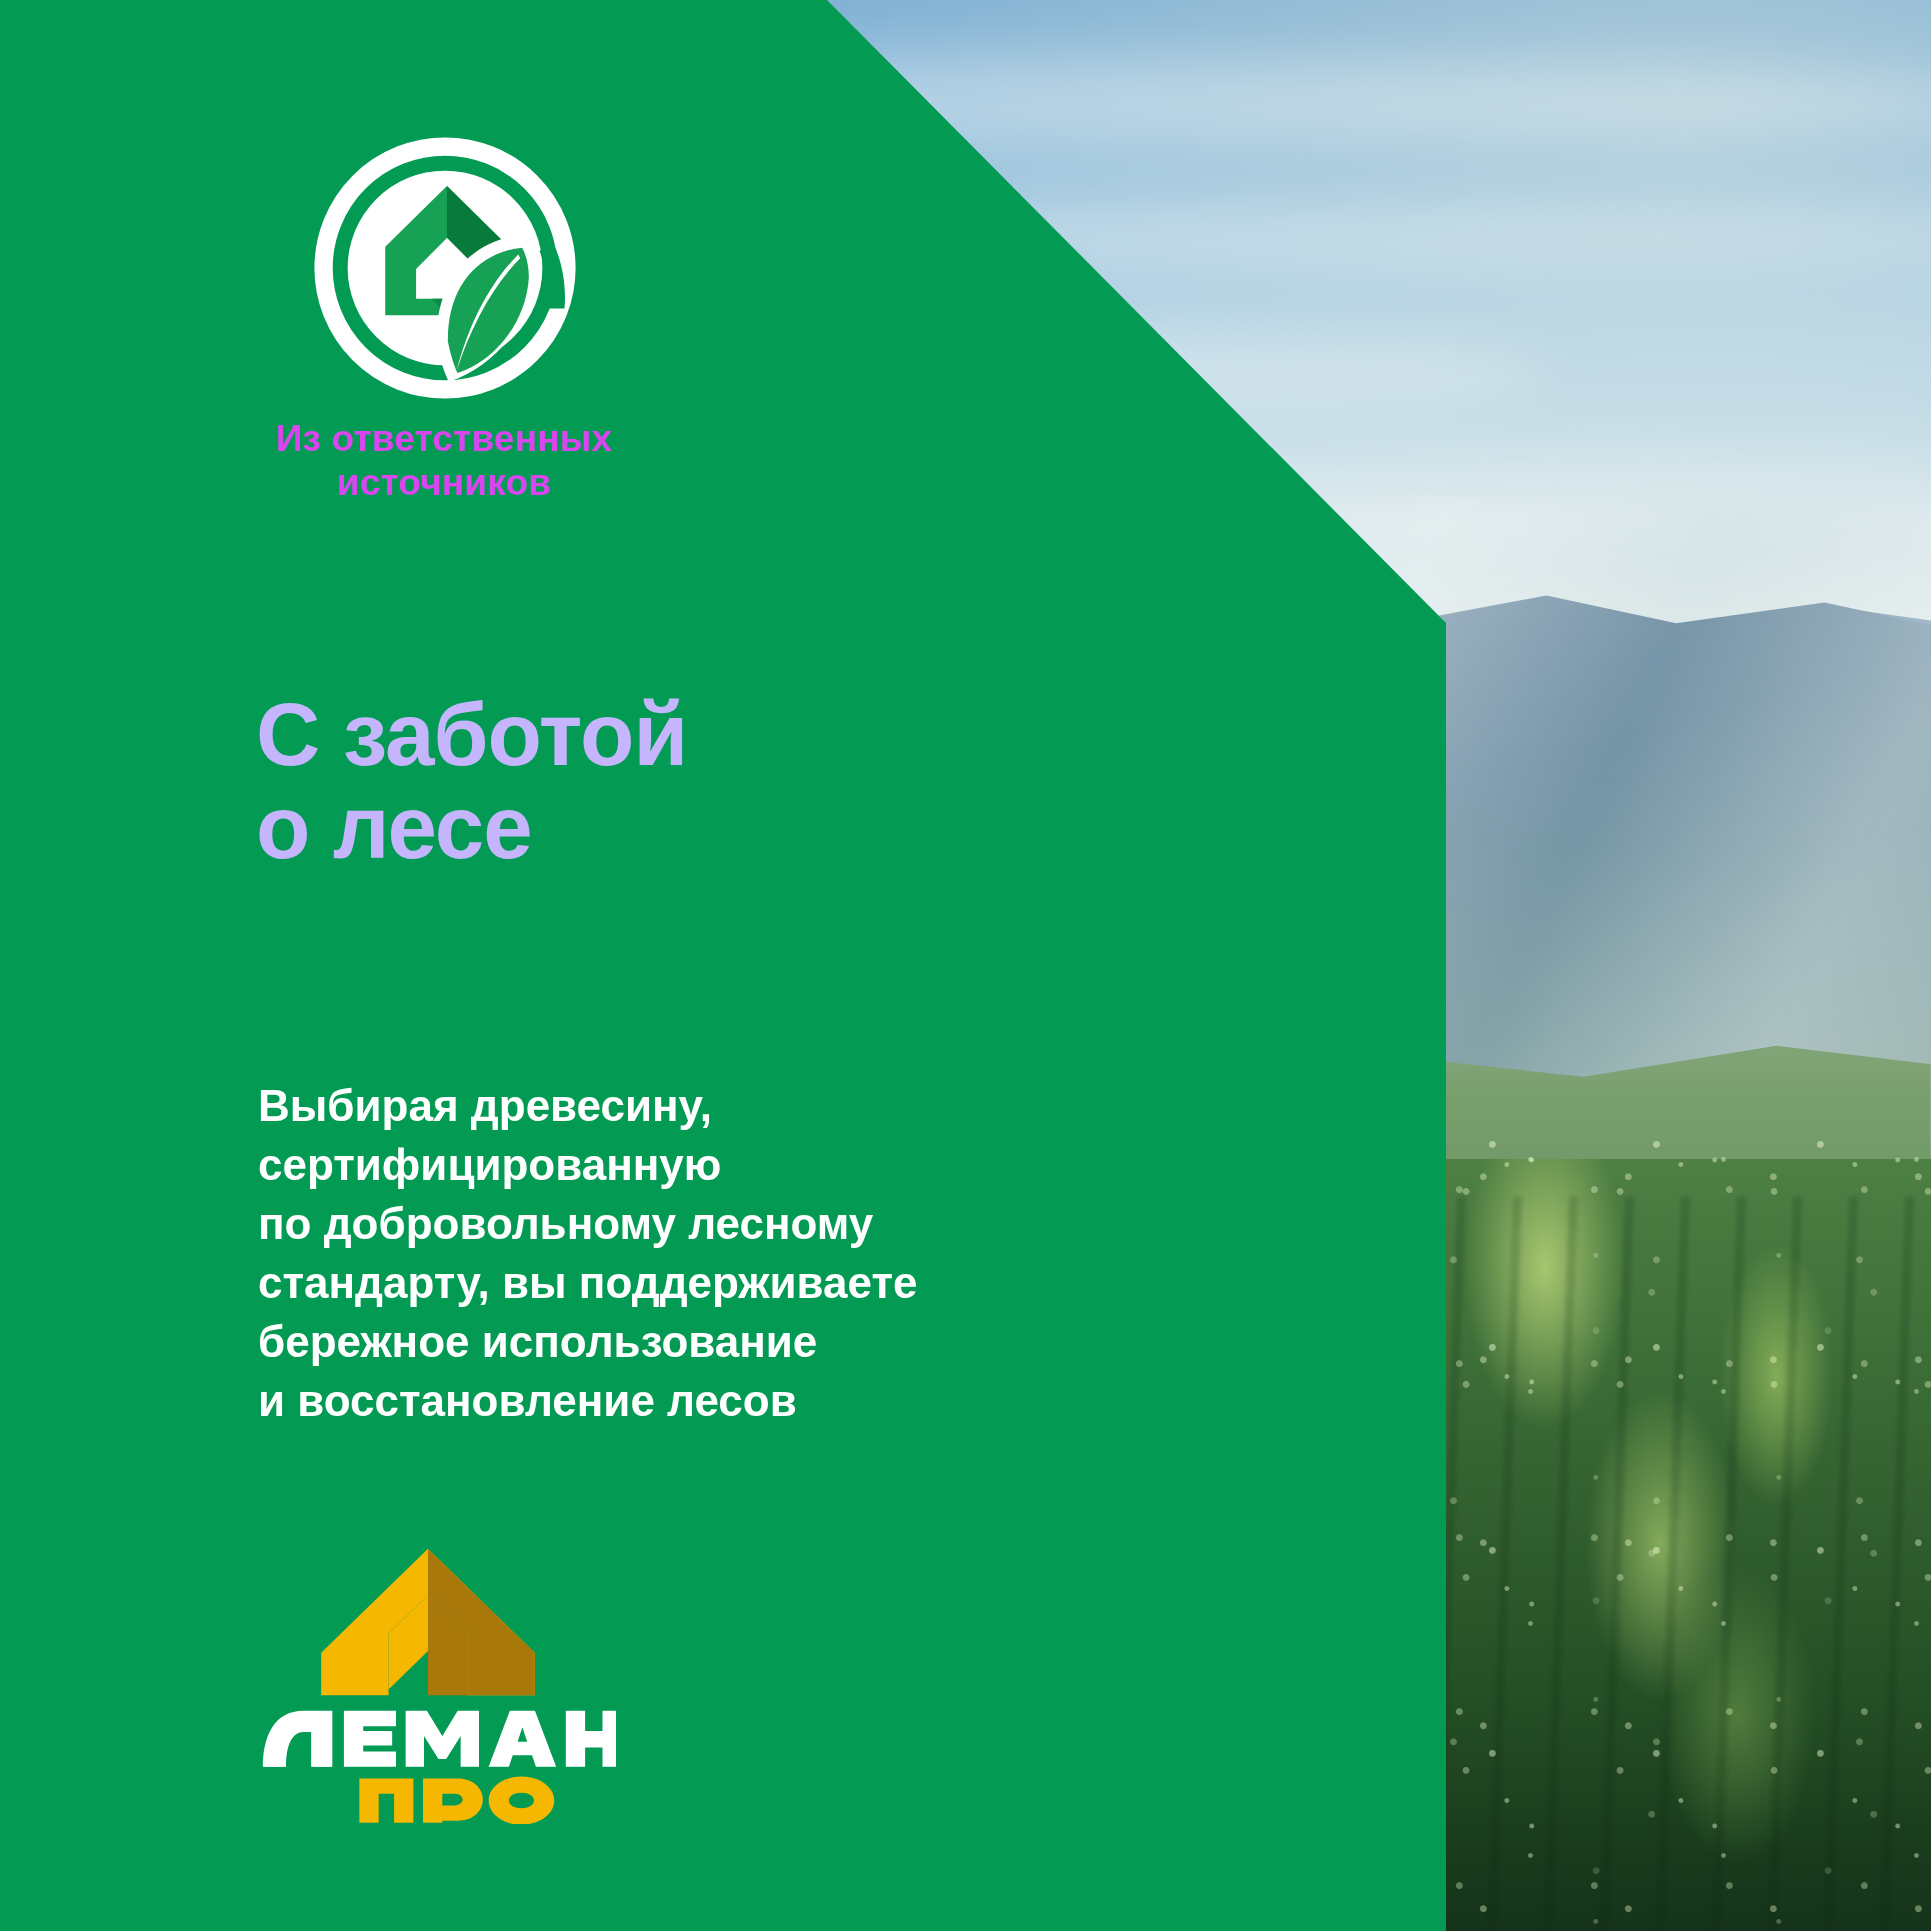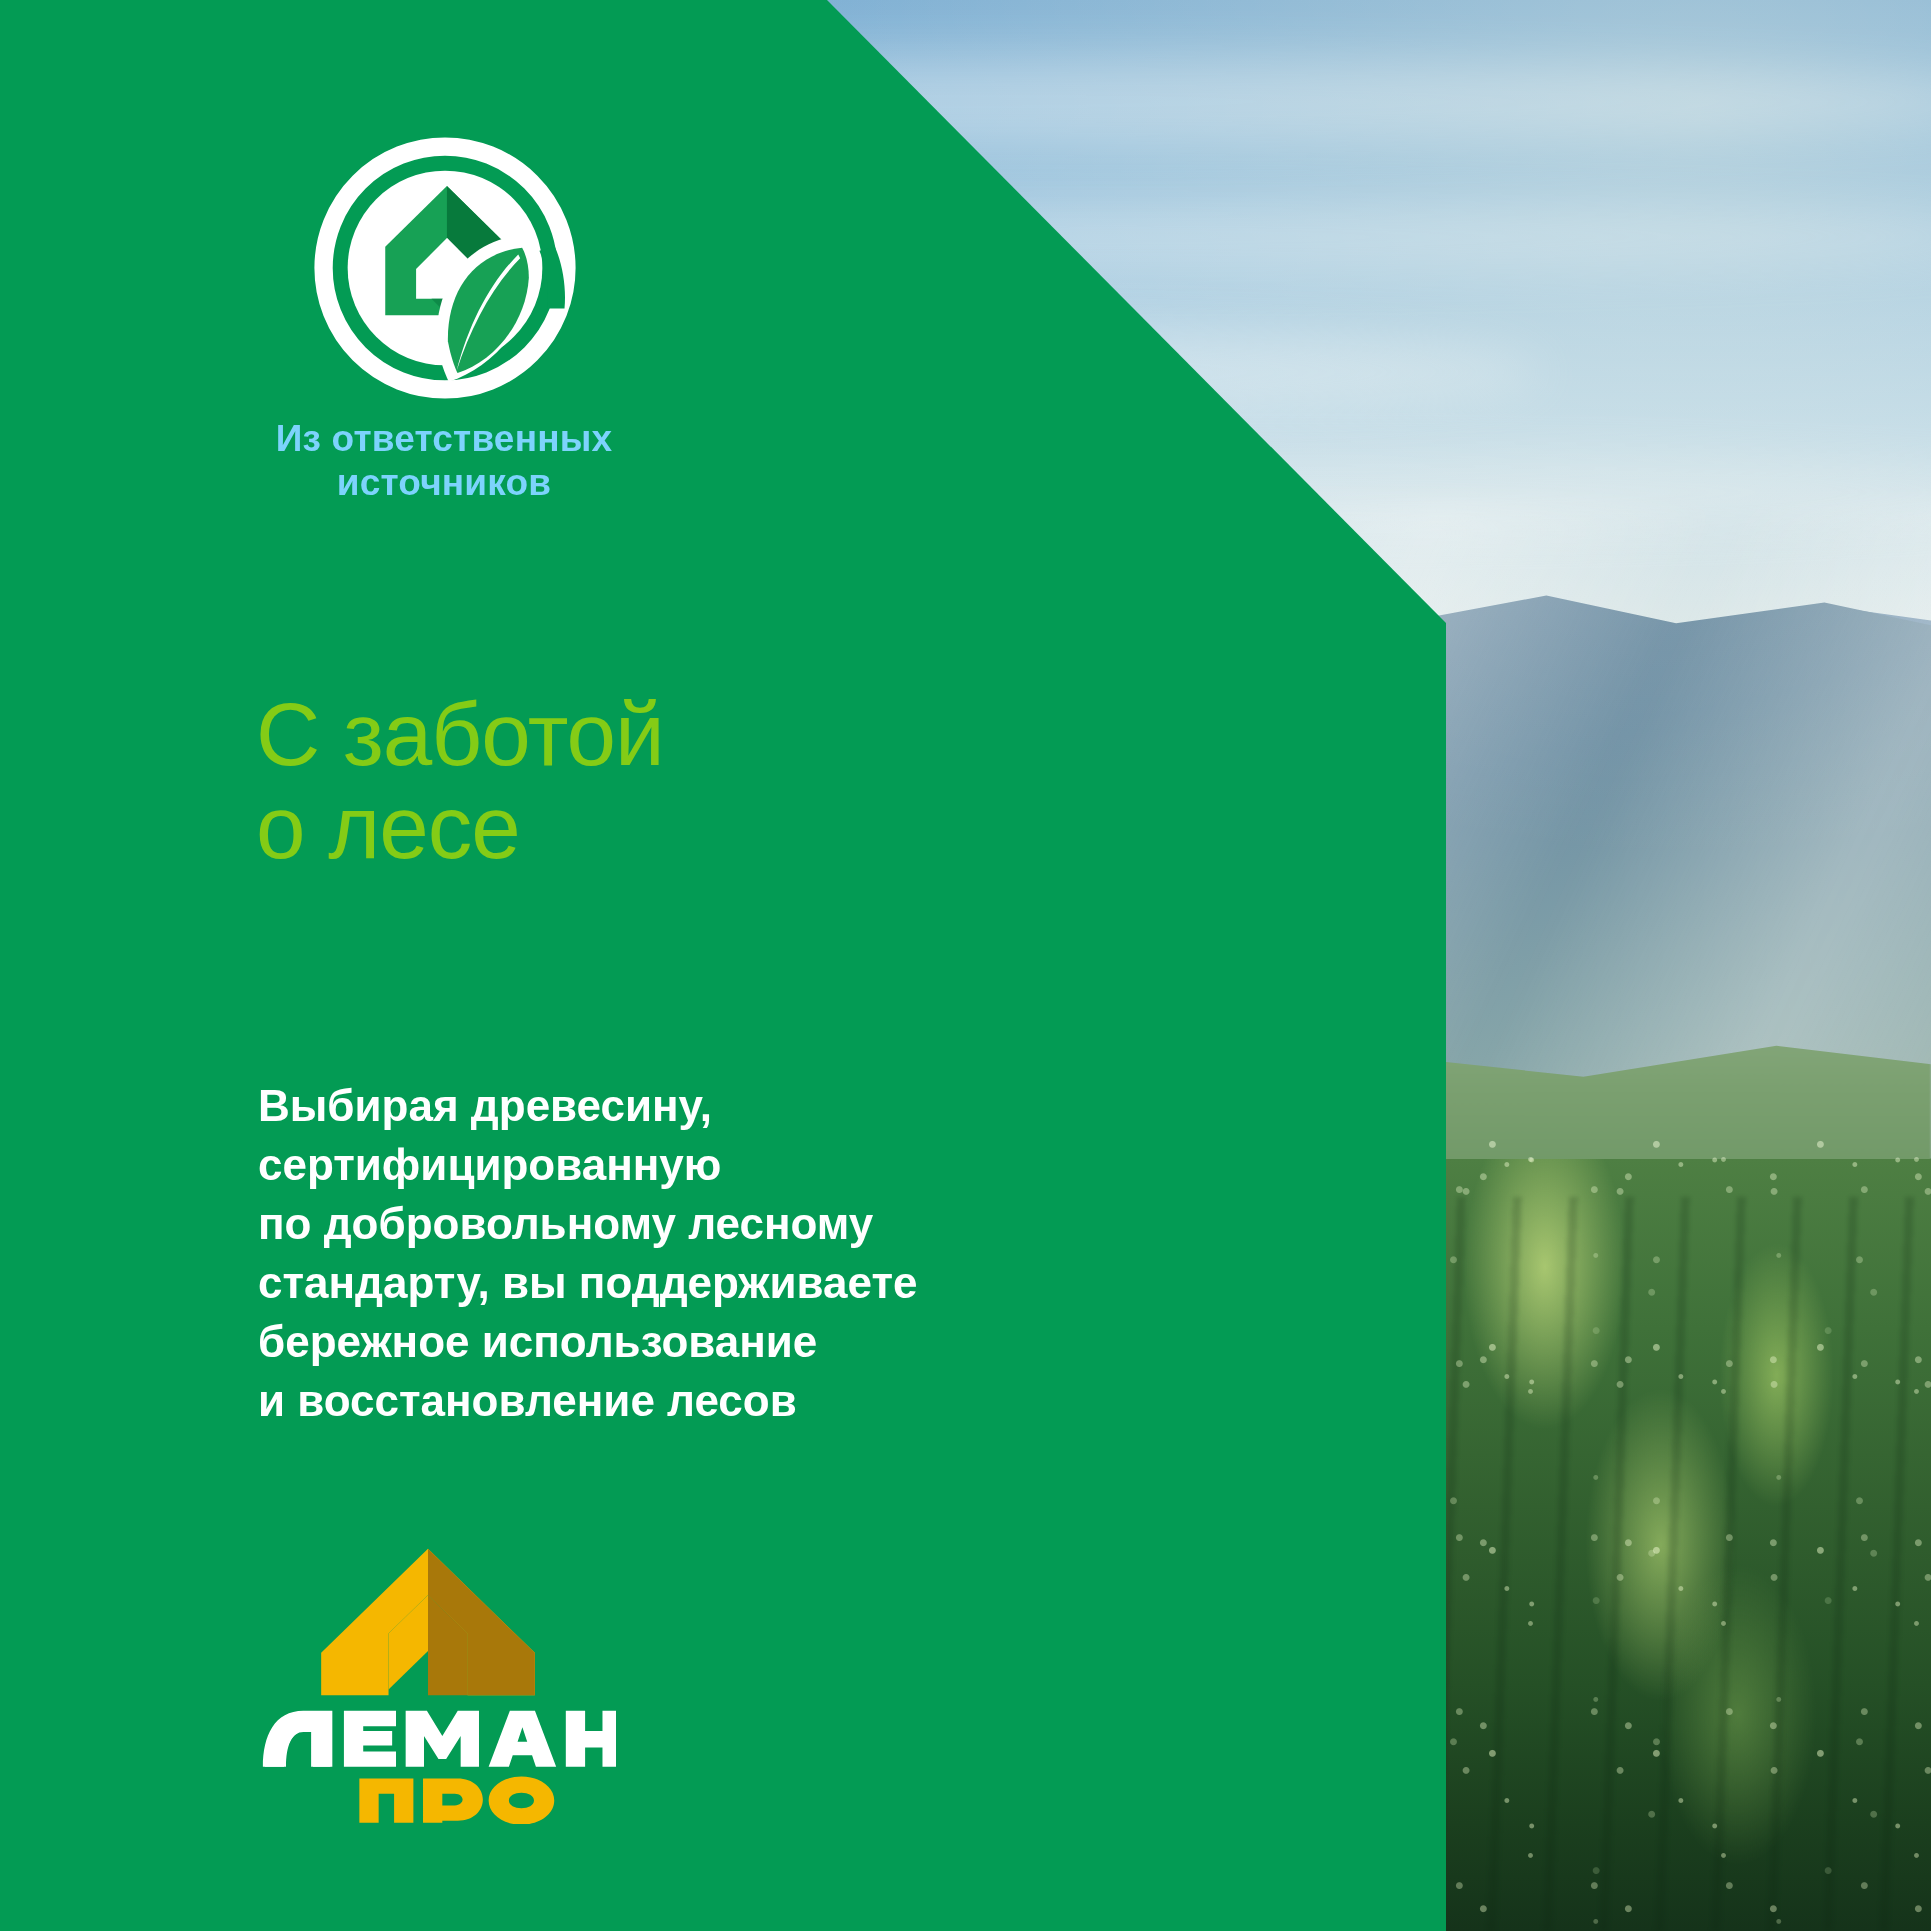--- a/index.html
+++ b/index.html
@@ -176,7 +176,7 @@
     left:135px; top:417px;
     width:618px;
     text-align:center;
-    color:#7dd3fc;
+    color:#d946ef;
     font-weight:bold;
     font-size:37px;
     line-height:1.18;

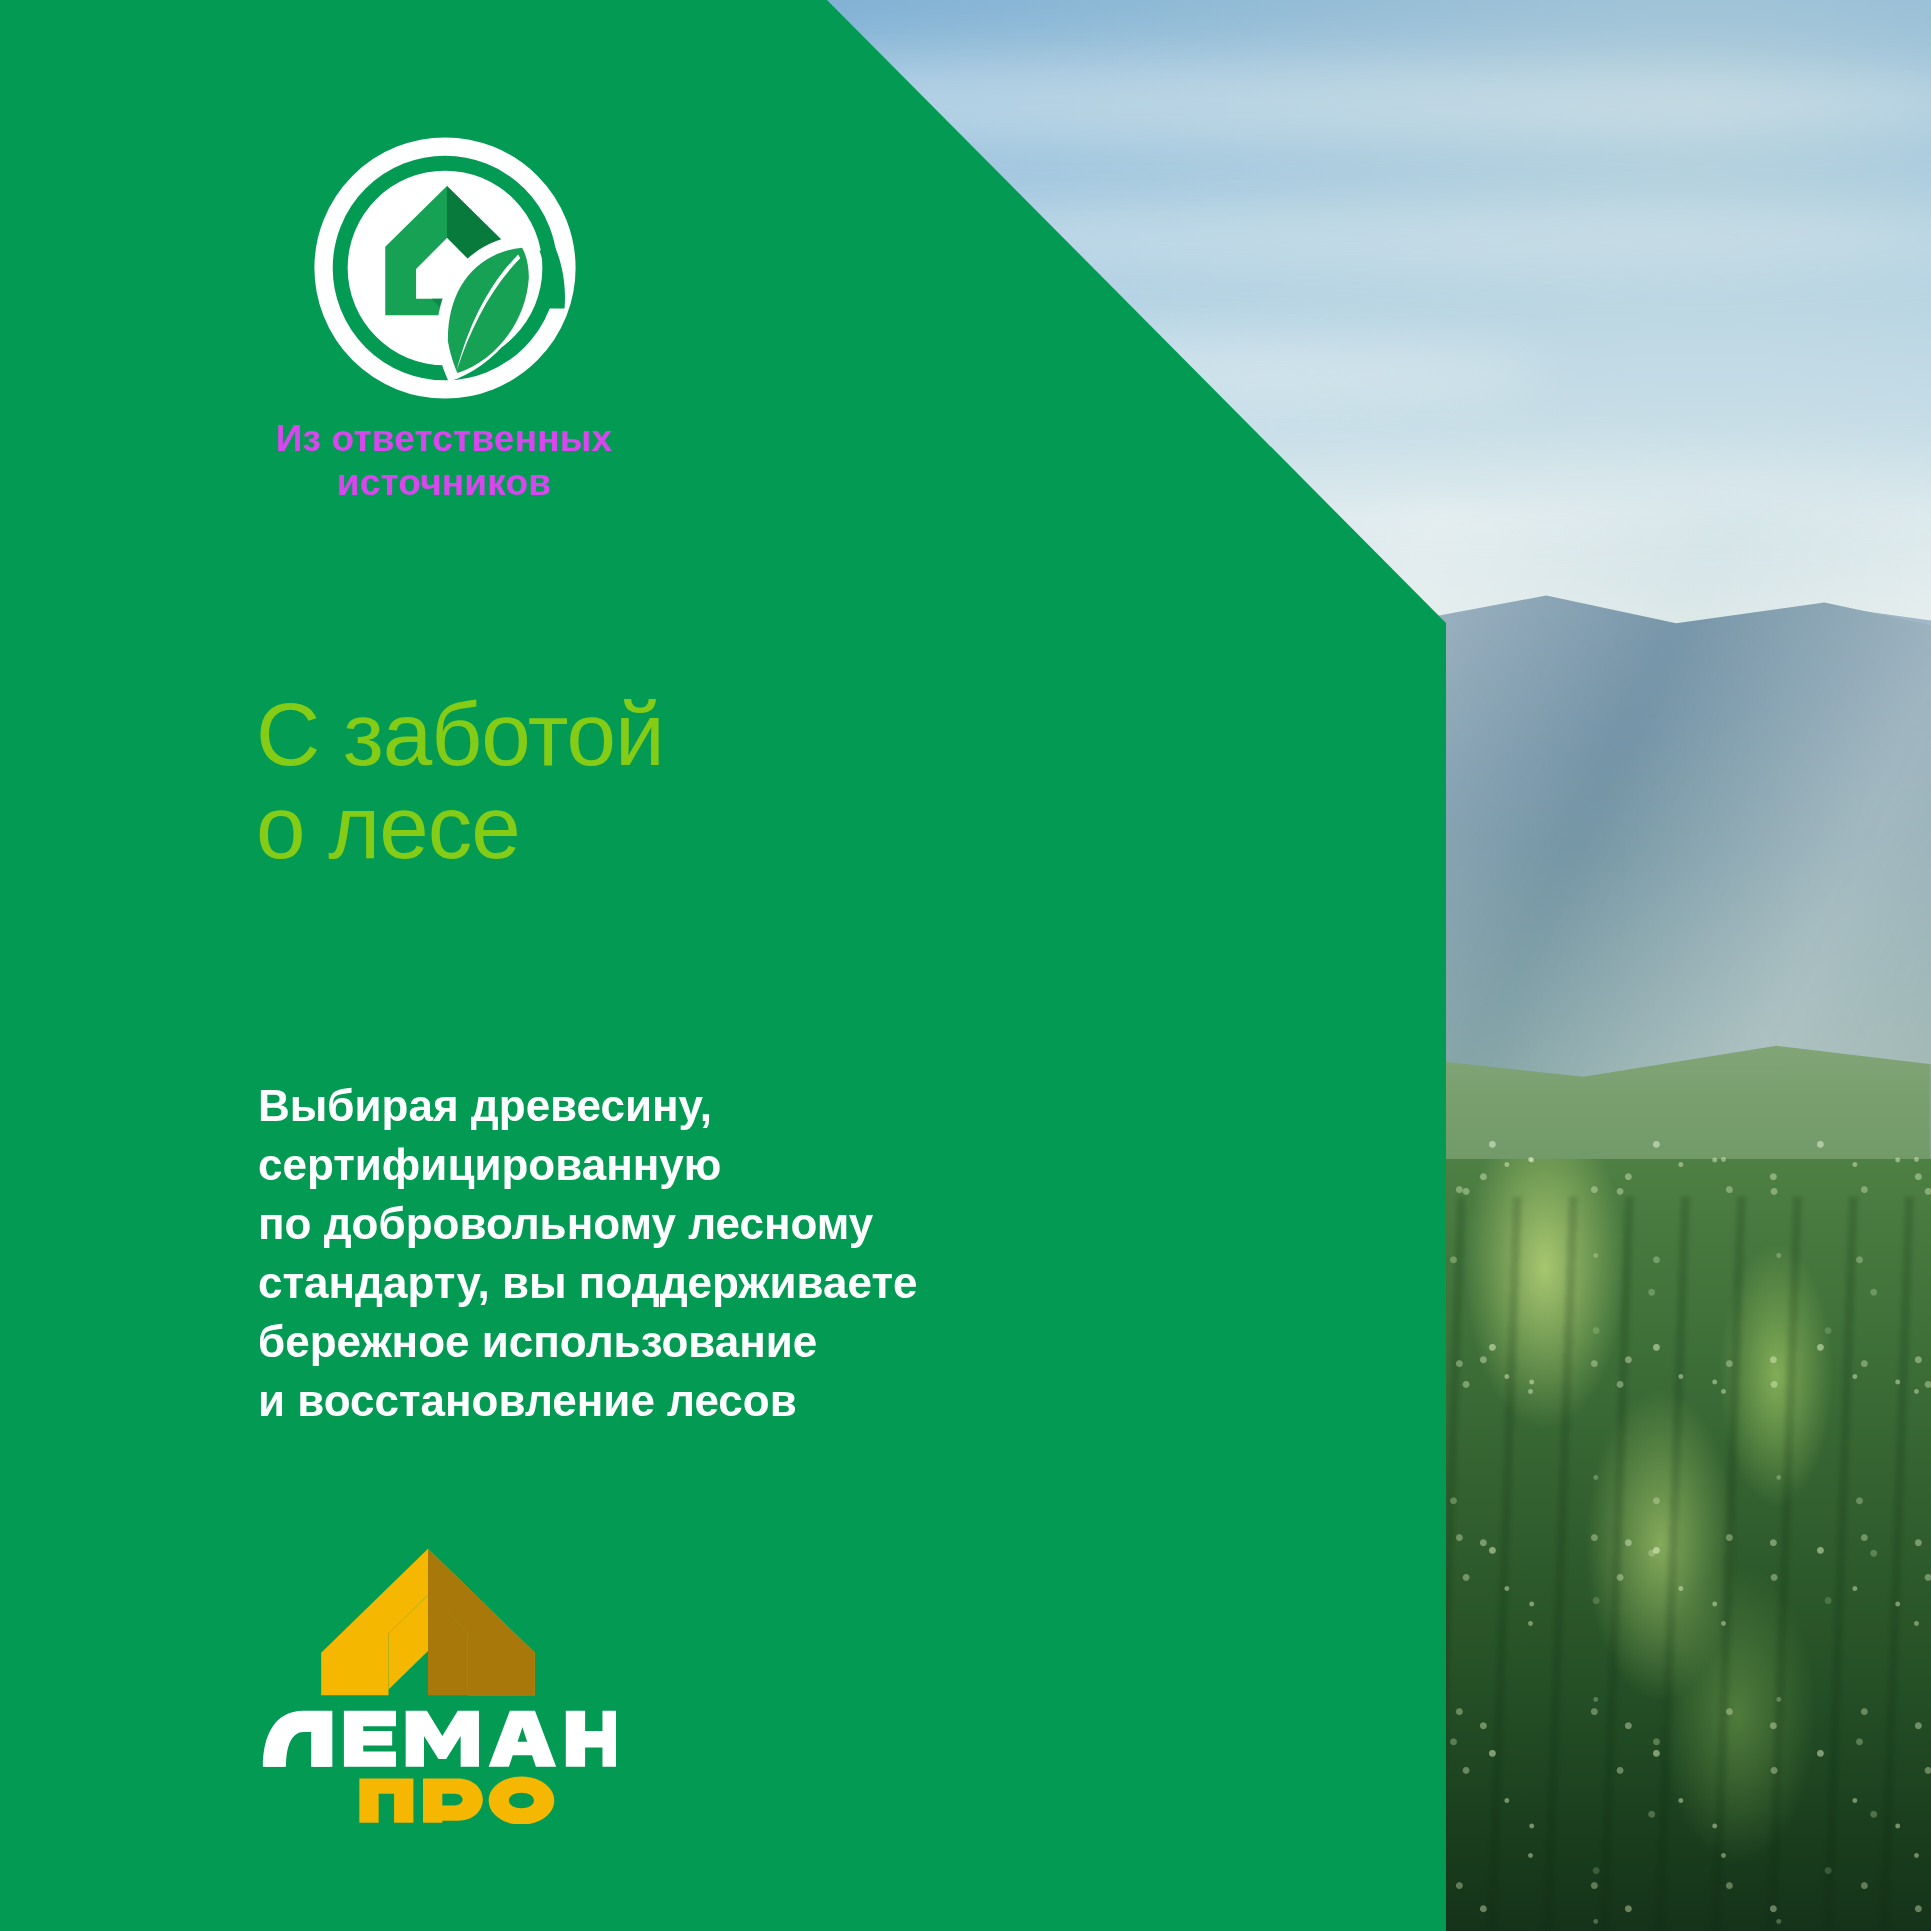--- a/index.html
+++ b/index.html
@@ -188,8 +188,8 @@
   .headline{
     position:absolute;
     left:256px; top:628px;
-    color:#84cc16;
-    font-weight:normal;
+    color:#c4b5fd;
+    font-weight:bold;
     font-size:89px;
     line-height:1.05;
     letter-spacing:-1px;

